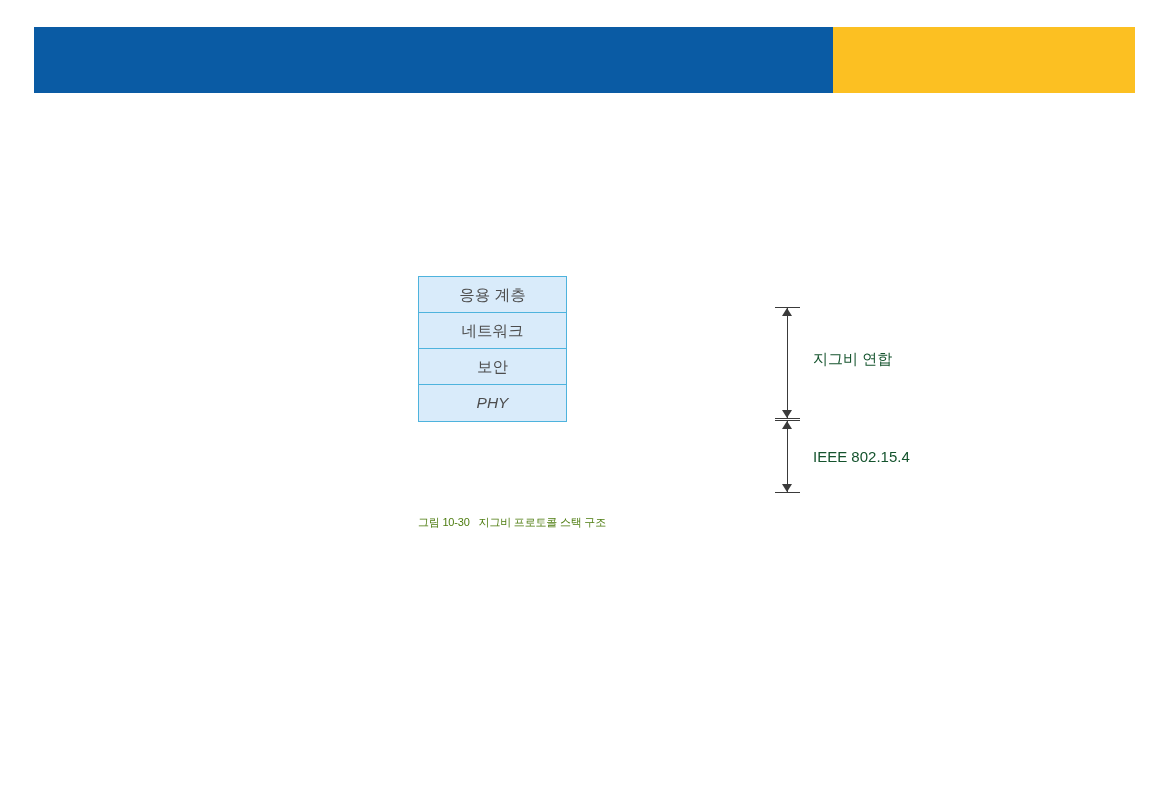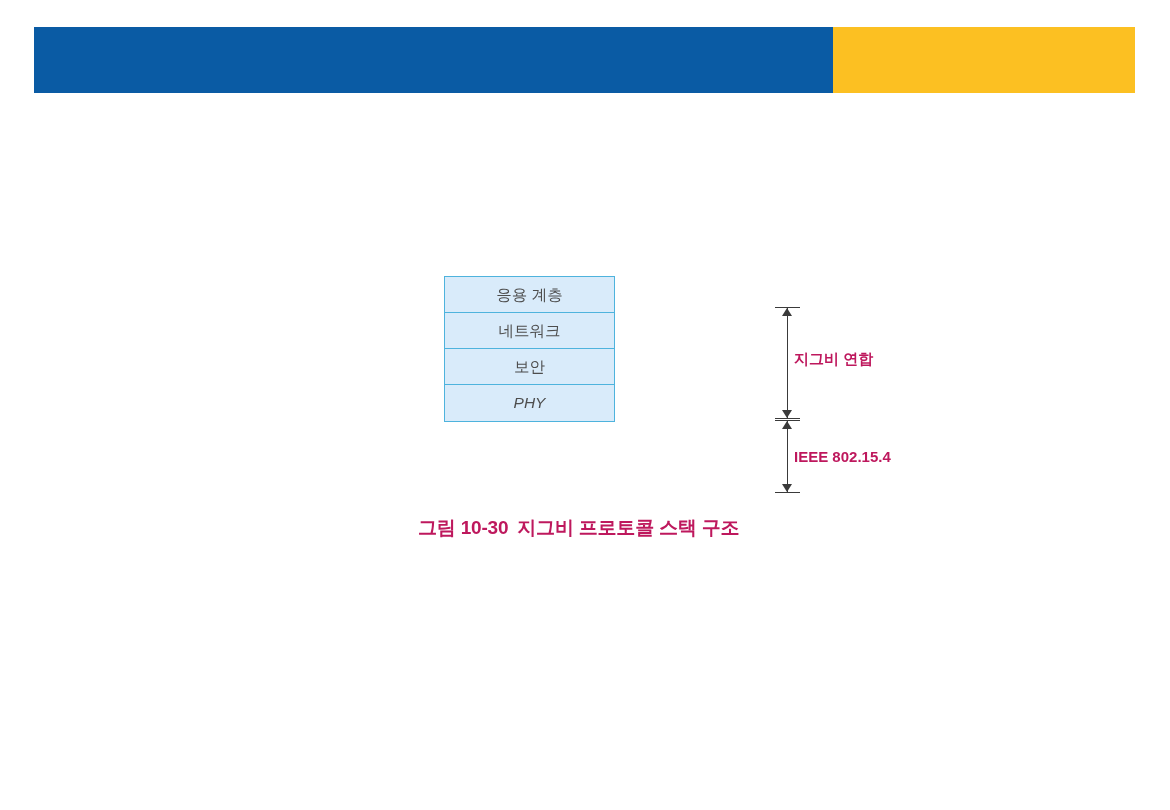--- a/index.html
+++ b/index.html
@@ -50,11 +50,10 @@
   }
 
   .stack {
-    width: 171px;
+    width: 149px;
     border: 1.5px solid #4eb3dd;
     box-sizing: border-box;
     background: #14532d;
-    margin-left: 26px;
   }
   .layer {
     height: 36px;

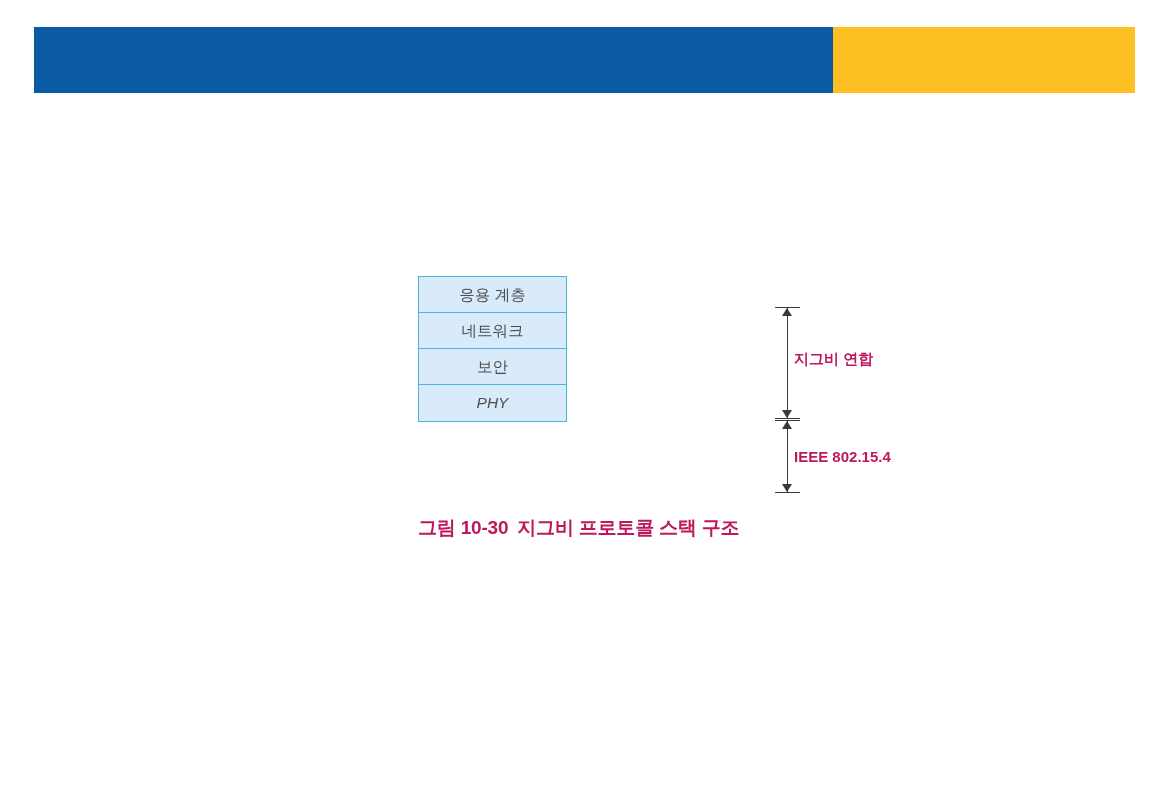--- a/index.html
+++ b/index.html
@@ -113,11 +113,10 @@
   }
   .range-label {
     position: absolute;
-    left: 197px;
+    left: 216px;
     font-size: 15px;
-    color: #be185d;
+    color: #14532d;
     white-space: nowrap;
-    font-weight: bold;
   }
 
   

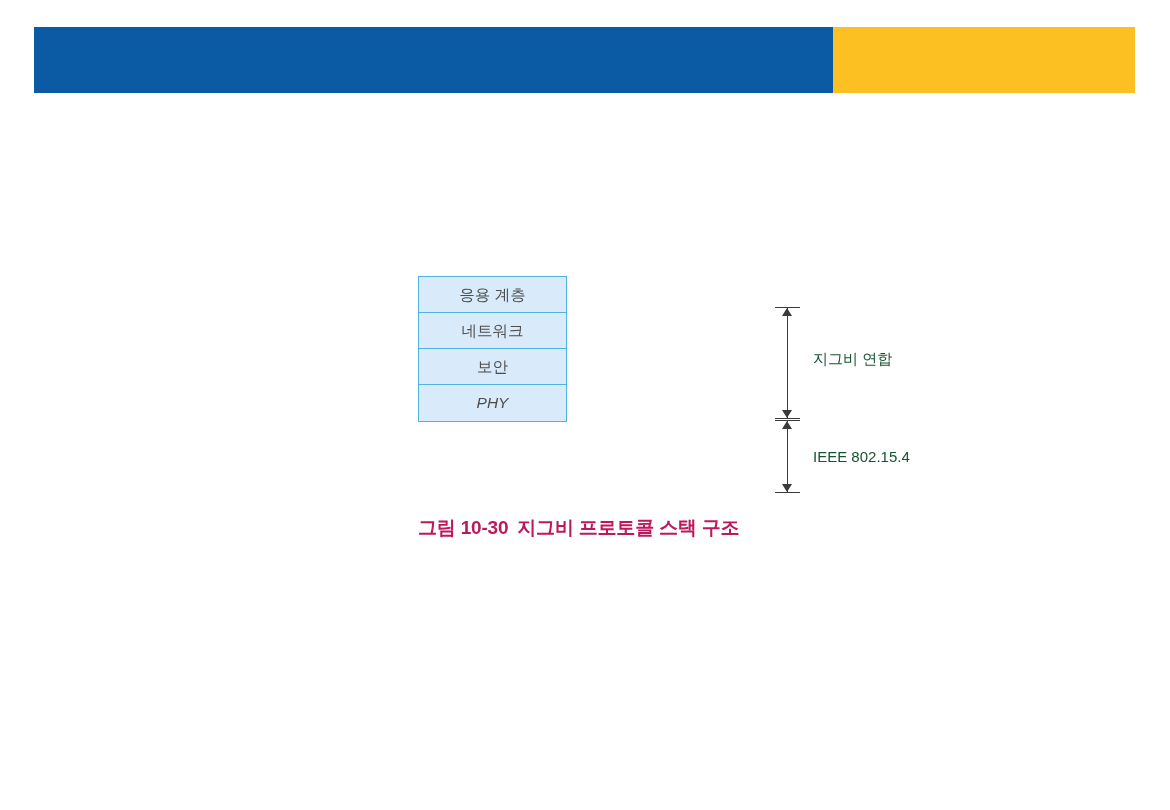--- a/index.html
+++ b/index.html
@@ -140,9 +140,9 @@
     position: absolute;
     left: 418px;
     top: 515px;
-    font-size: 19px;
-    font-weight: bold;
-    color: #be185d;
+    font-size: 11px;
+    font-weight: normal;
+    color: #4d7c0f;
     letter-spacing: -0.2px;
     white-space: nowrap;
   }

